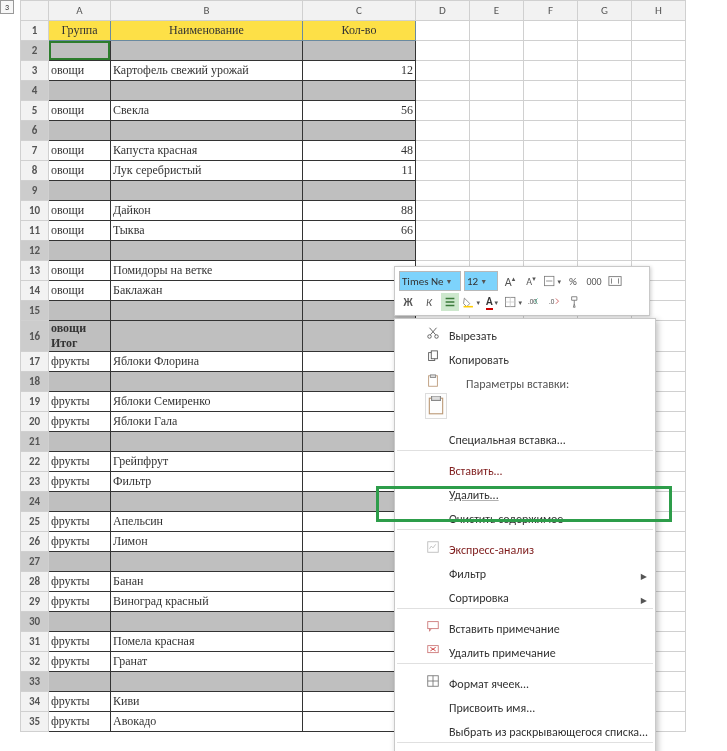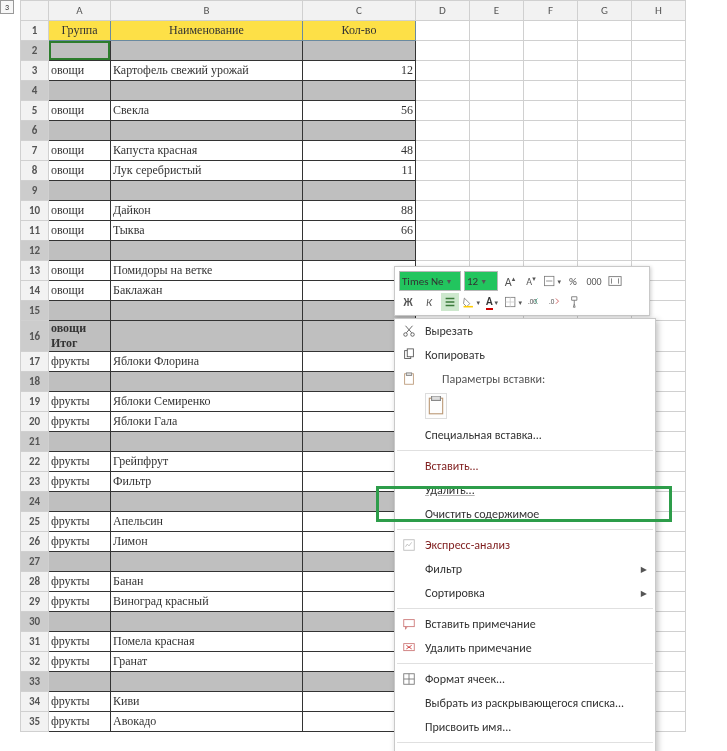--- a/index.html
+++ b/index.html
@@ -87,7 +87,7 @@
     height: 20px;
     padding: 0 2px;
     font-size: 11px;
-    background: #22c55e;
+    background: #7dd3fc;
     display: flex;
     align-items: center;
   }

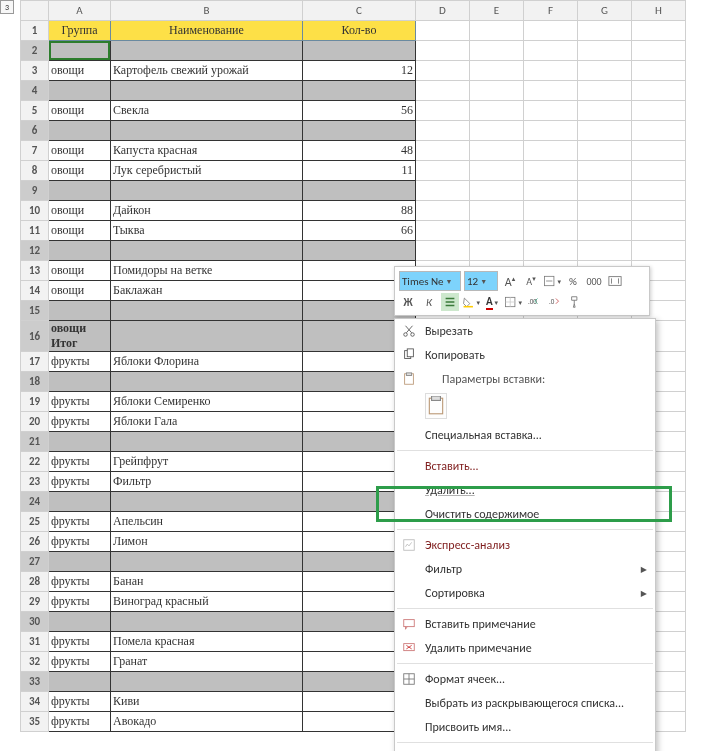--- a/index.html
+++ b/index.html
@@ -108,12 +108,13 @@
   }
   .ctx-item {
     display: flex;
-    align-items: center;
+    align-items: flex-end;
     height: 24px;
     padding: 0 0 0 4px;
     color: #333;
     font-size: 12px;
     position: relative;
+    margin-left: 24px;
   }
   .ctx-item.disabled { color: #7f1d1d; }
   .ctx-item.static { color: #555; gap: 17px; }

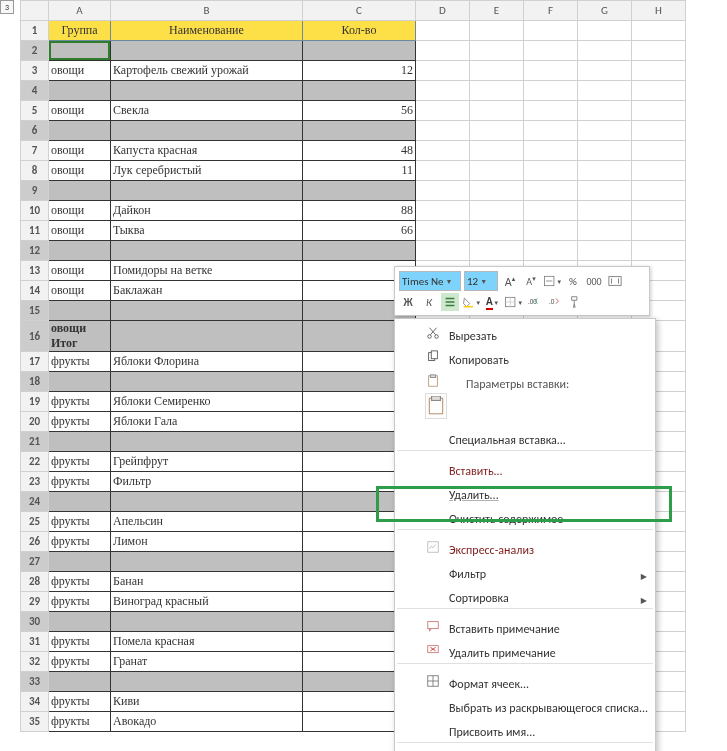--- a/index.html
+++ b/index.html
@@ -739,11 +739,11 @@
   </div>
   <div class="ctx-item">
     <span class="ctx-icon"></span>
+    <span>Присвоить имя...</span>
+  </div>
+  <div class="ctx-item">
+    <span class="ctx-icon"></span>
     <span>Выбрать из раскрывающегося списка...</span>
-  </div>
-  <div class="ctx-item">
-    <span class="ctx-icon"></span>
-    <span>Присвоить имя...</span>
   </div>
   <div class="ctx-sep"></div>
   <div class="ctx-item disabled">

